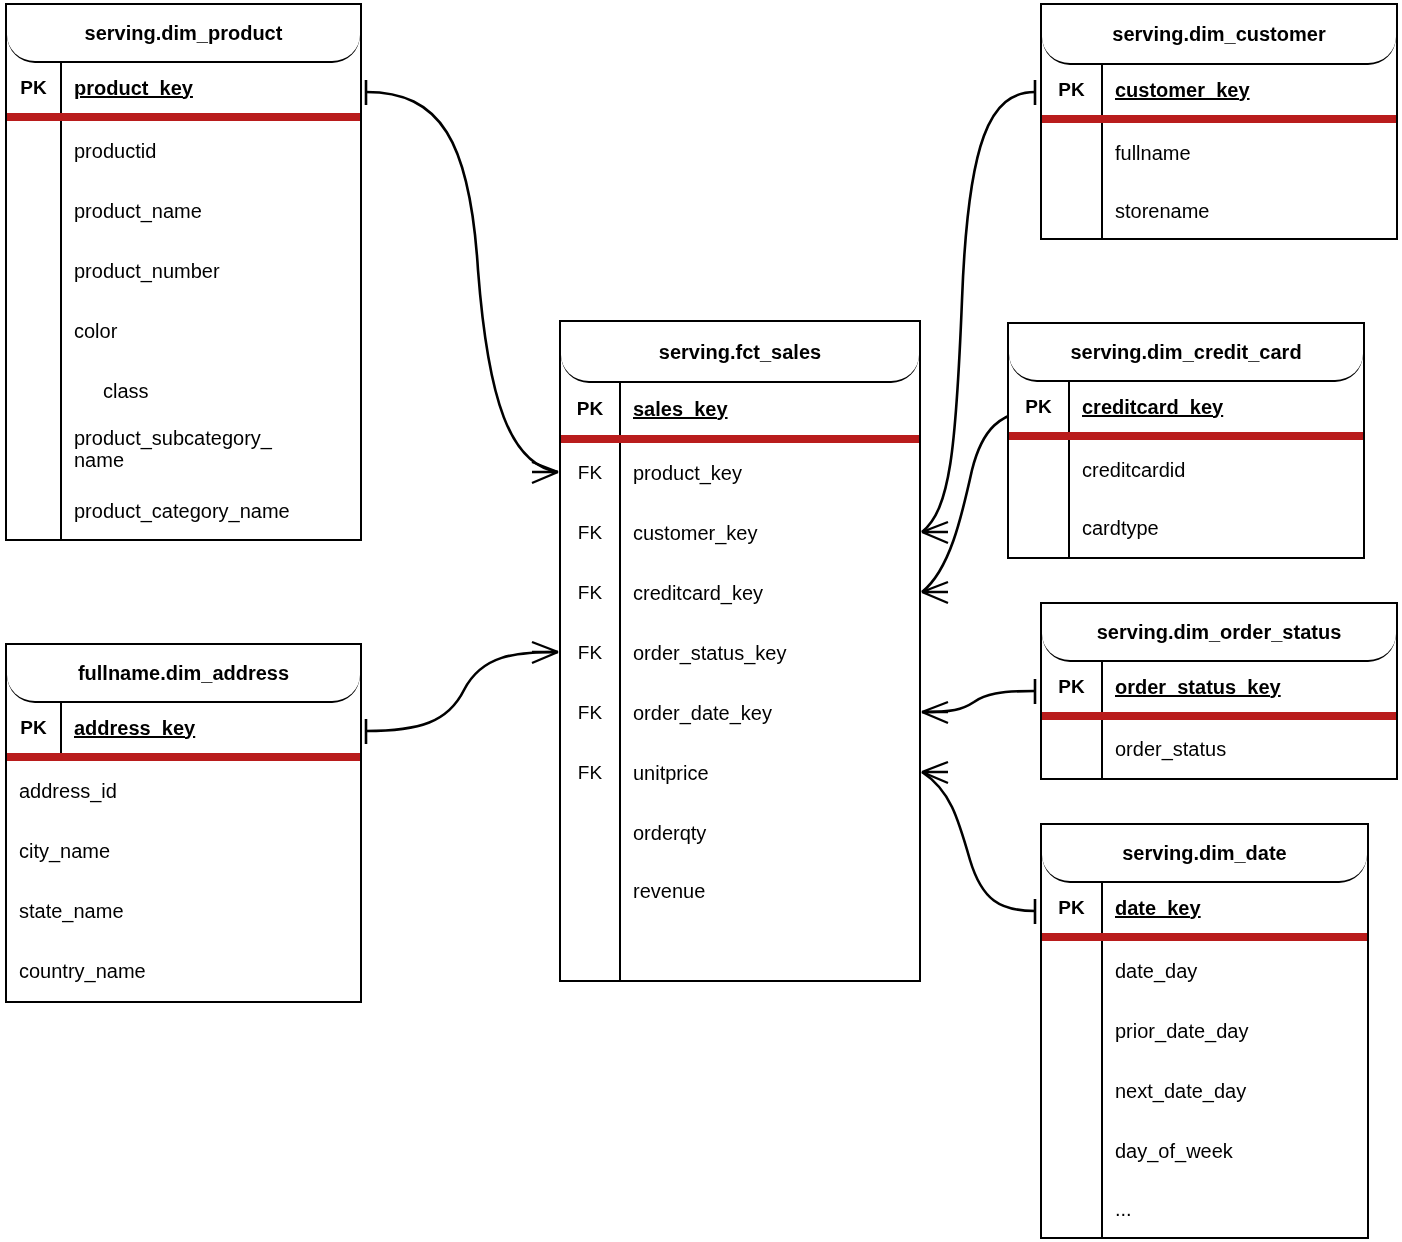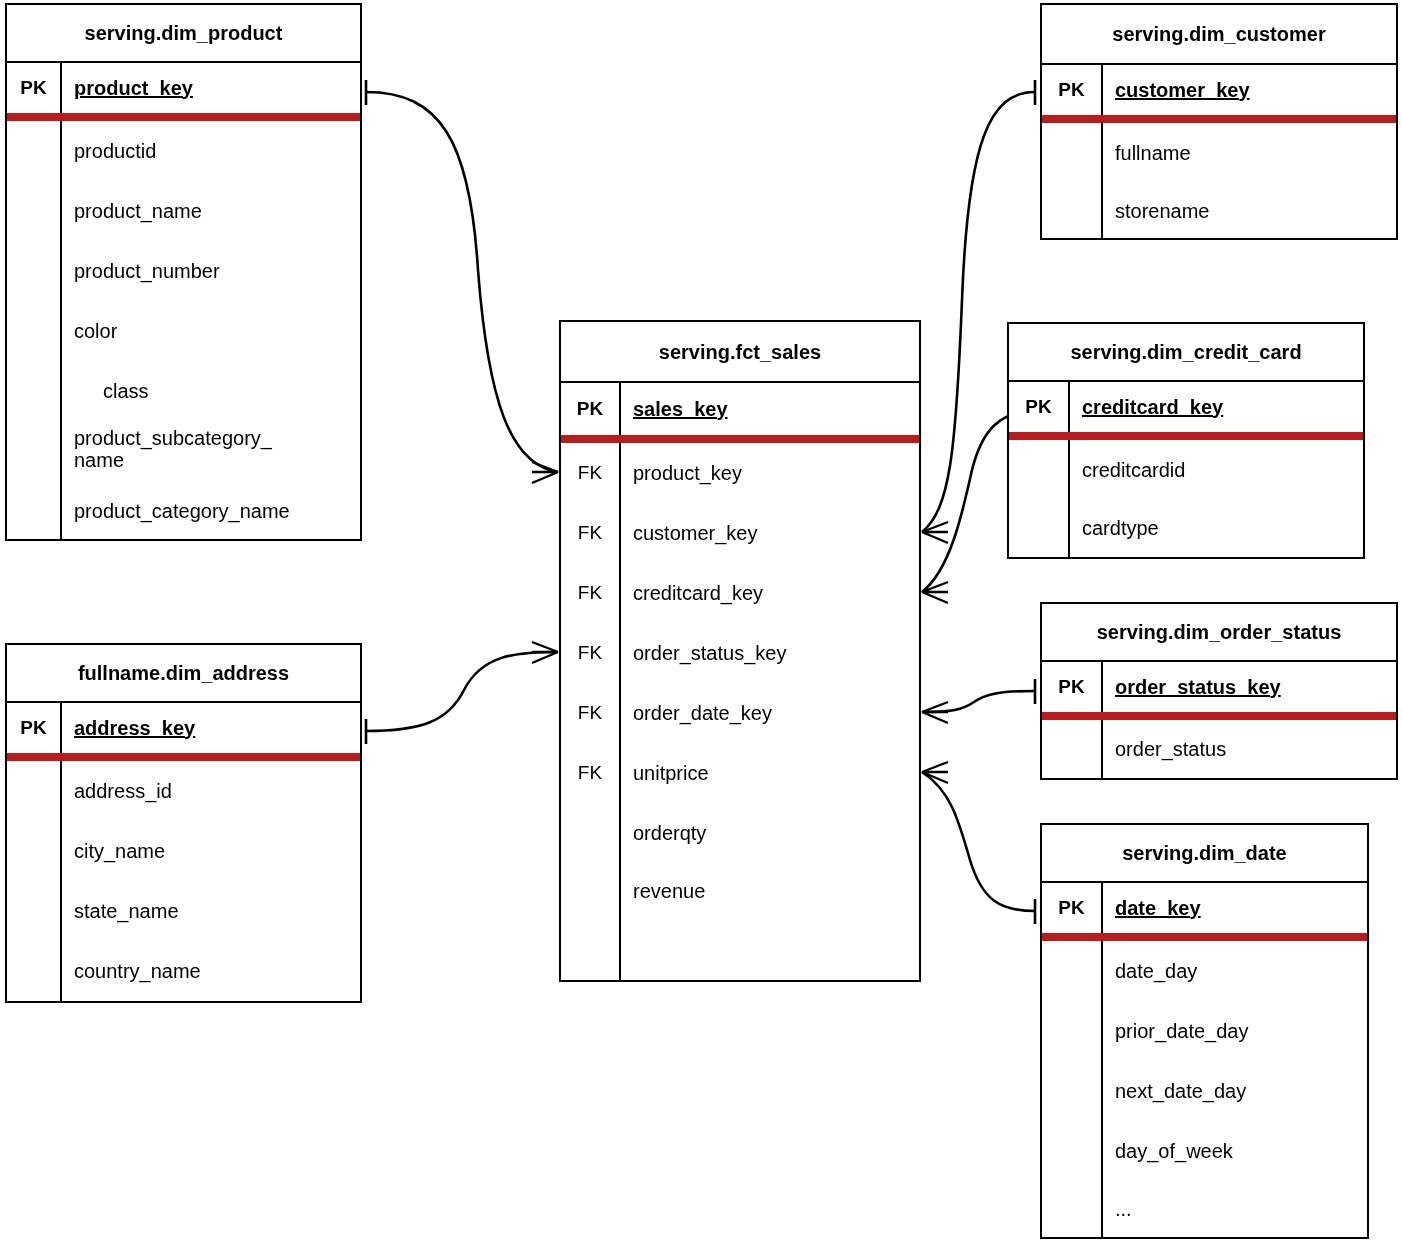--- a/index.html
+++ b/index.html
@@ -45,6 +45,7 @@
     display: flex;
     align-items: center;
     justify-content: center;
+    border-radius: 28px;
   }
   .row {
     box-sizing: border-box;

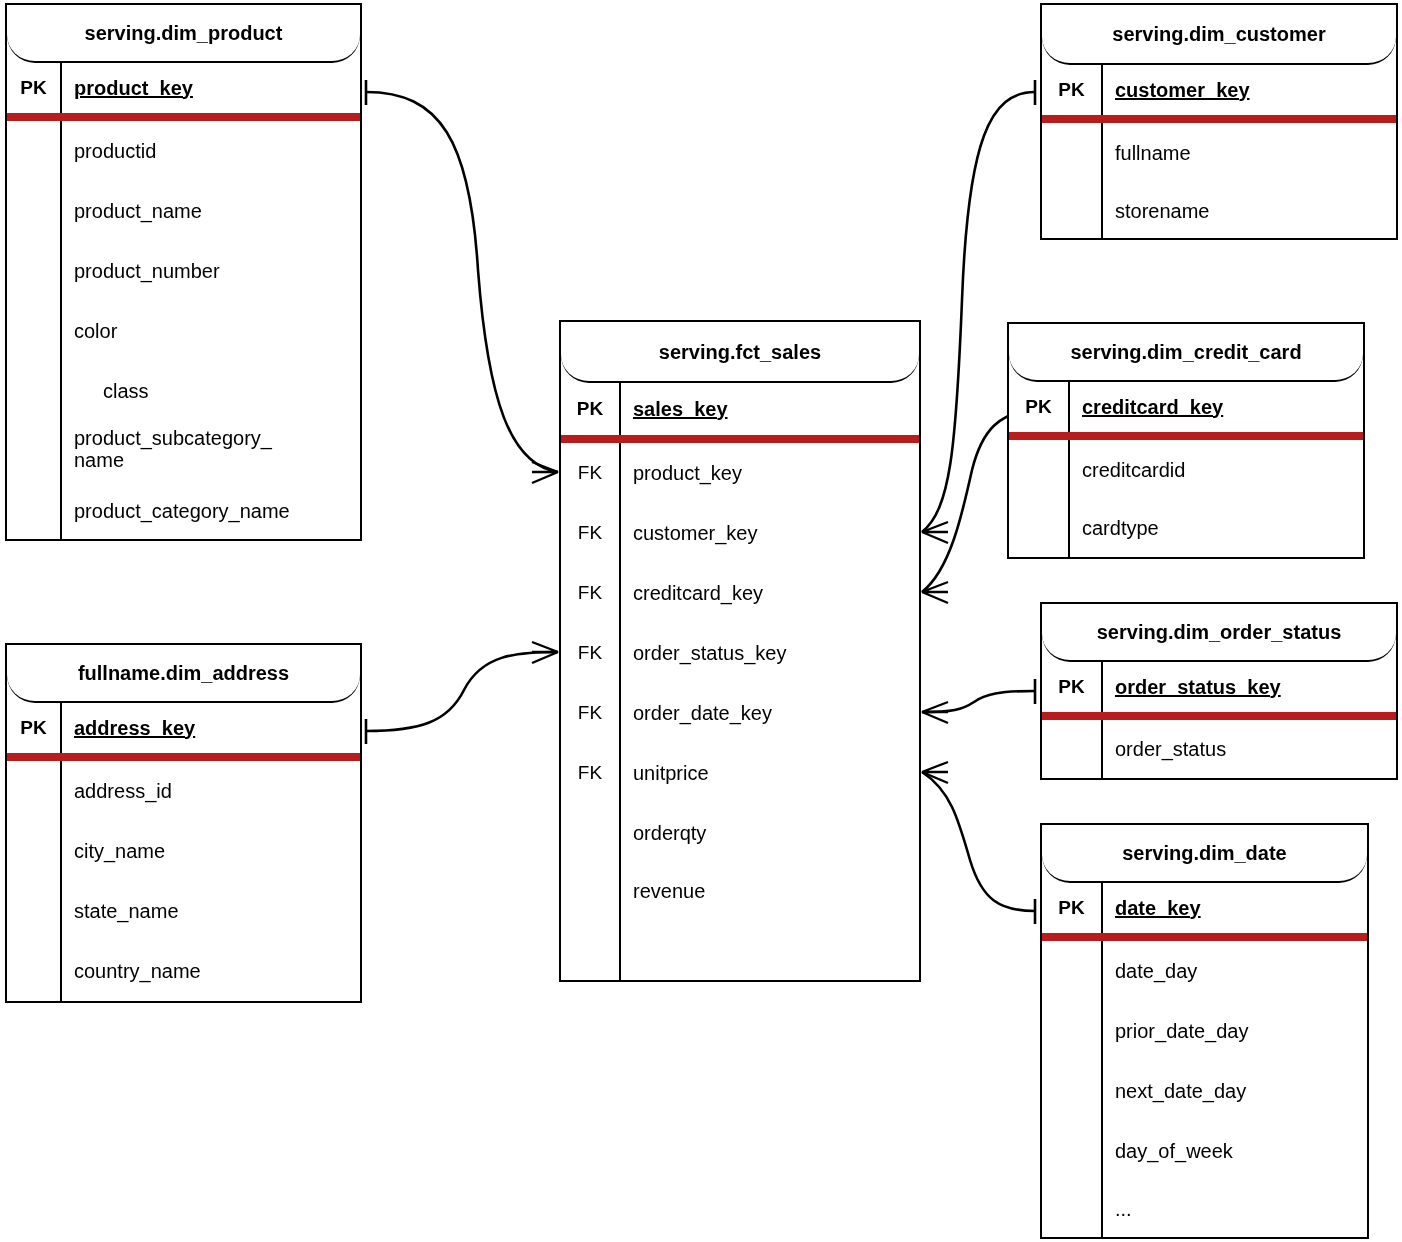--- a/index.html
+++ b/index.html
@@ -187,7 +187,7 @@
       <div class="key-cell" style="width:55px;">PK</div>
       <div class="name-cell pk-name">address_key</div>
     </div>
-    <div class="attr-block" style="height:240px;">
+    <div class="attr-block" style="height:240px;flex-direction:column;">
       <div class="attr-keycol" style="width:55px;"></div>
       <div class="attr-namecol">
         <div class="nc" style="height:60px;">address_id</div>

